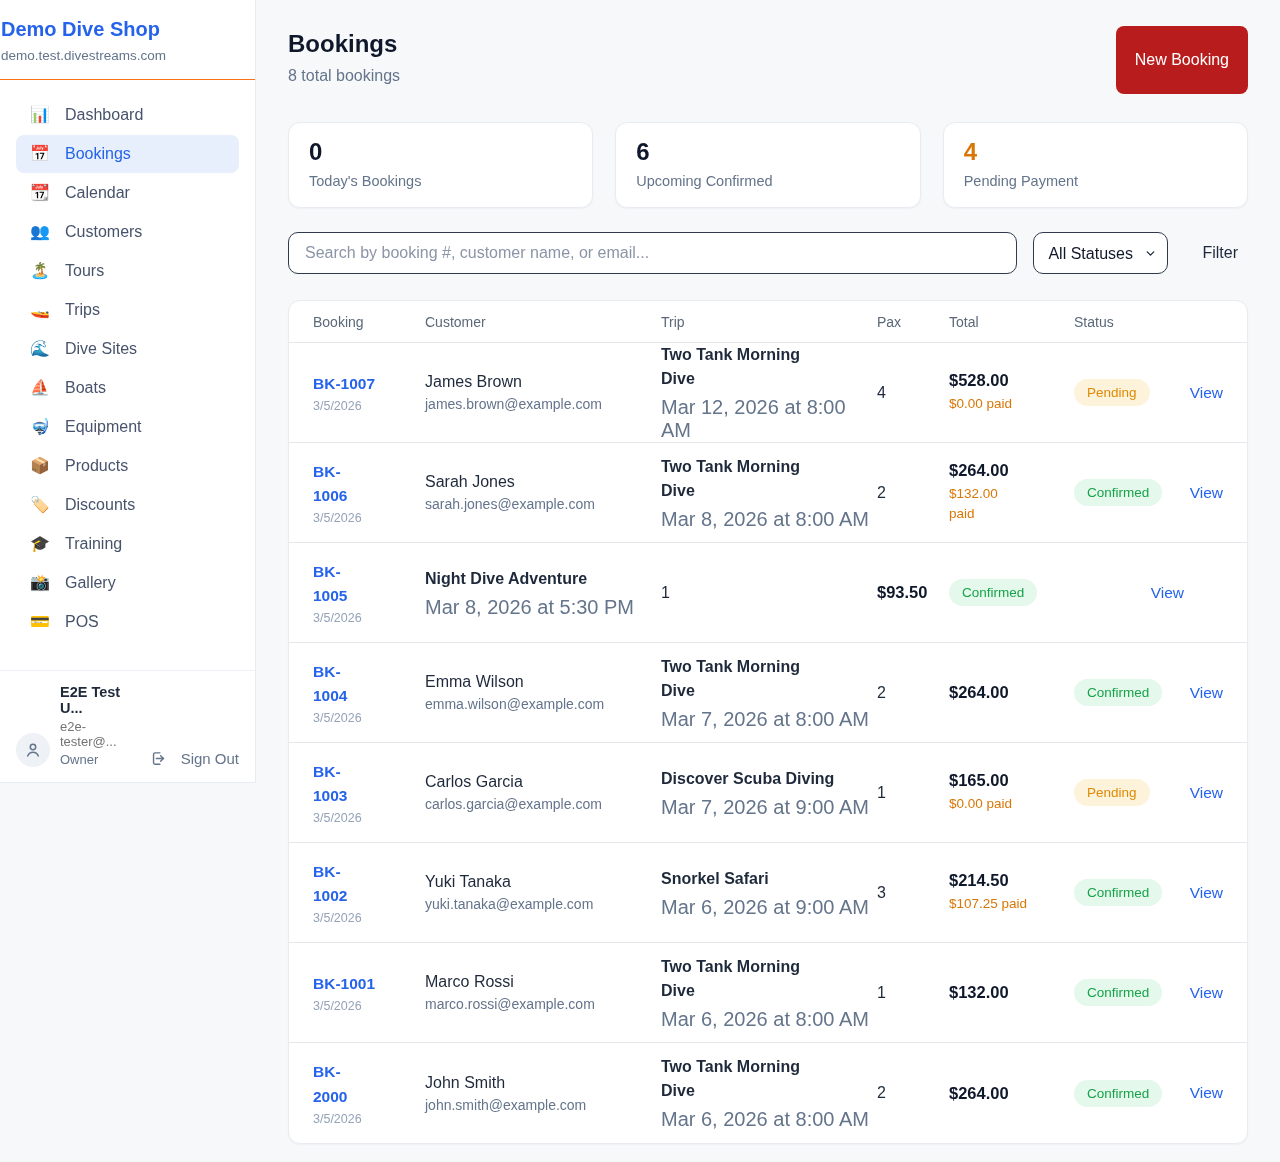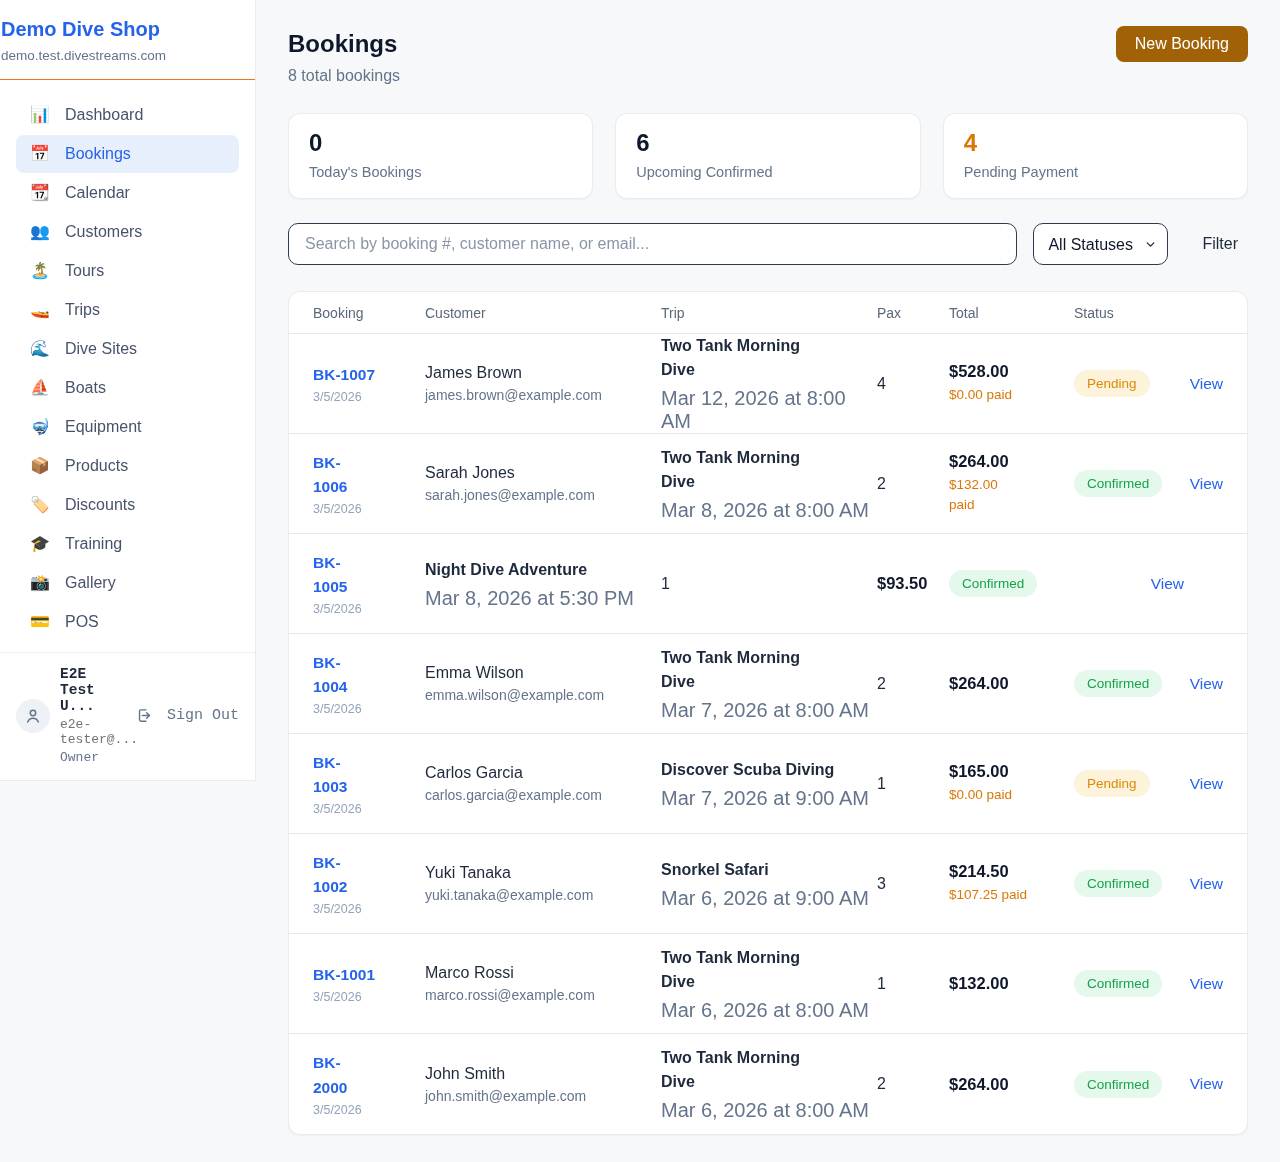--- a/index.html
+++ b/index.html
@@ -55,9 +55,9 @@
   .page-title { font-size: 24px; font-weight: 700; color: #0f172a; margin: 4px 0 0; }
   .page-subtitle { font-size: 16px; color: #64748b; margin-top: 9px; }
   .btn-primary {
-    background: #a16207; color: #ffffff; border: none;
+    background: #b91c1c; color: #ffffff; border: none;
     font-size: 16px; font-weight: 500;
-    padding: 9px 19px; border-radius: 8px; cursor: pointer;
+    padding: 25px 19px; border-radius: 8px; cursor: pointer;
     font-family: inherit;
   }
 

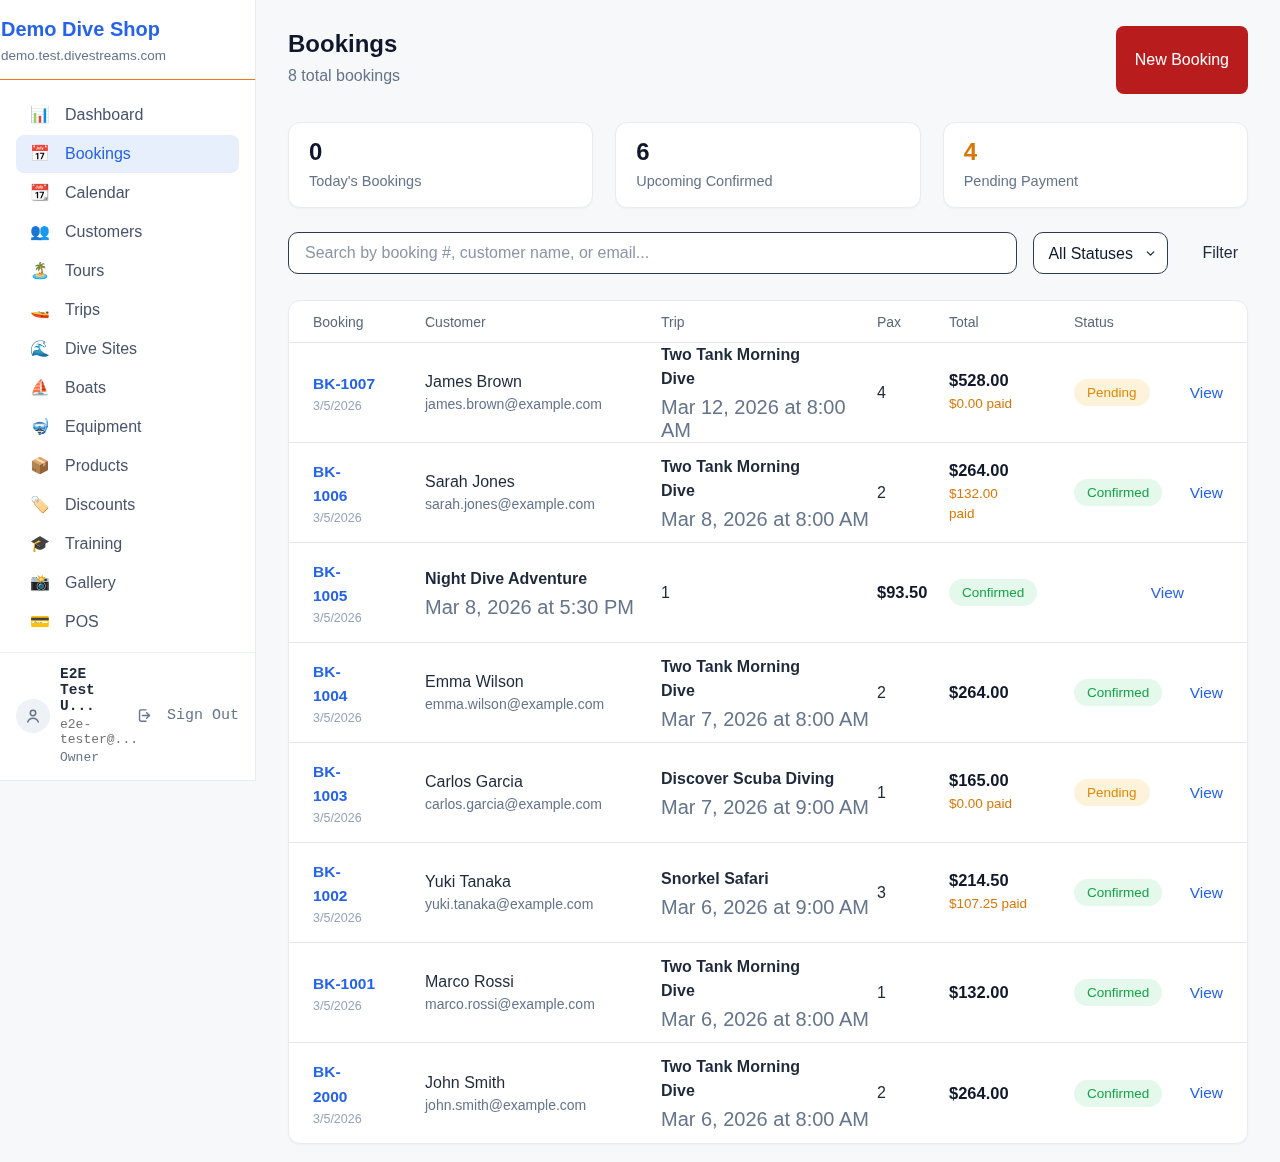--- a/index.html
+++ b/index.html
@@ -34,9 +34,9 @@
   .nav-icon { width: 20px; font-size: 16px; line-height: 1; text-align: center; }
   .user-footer {
     border-top: 1px solid #edf0f4;
-    margin-top: 0;
+    margin-top: 18px;
     padding: 13px 16px 15px;
-    display: flex; align-items: center; gap: 10px; font-family: Liberation Mono, monospace;
+    display: flex; align-items: flex-end; gap: 10px;
   }
   .avatar {
     width: 34px; height: 34px; flex: 0 0 34px;

